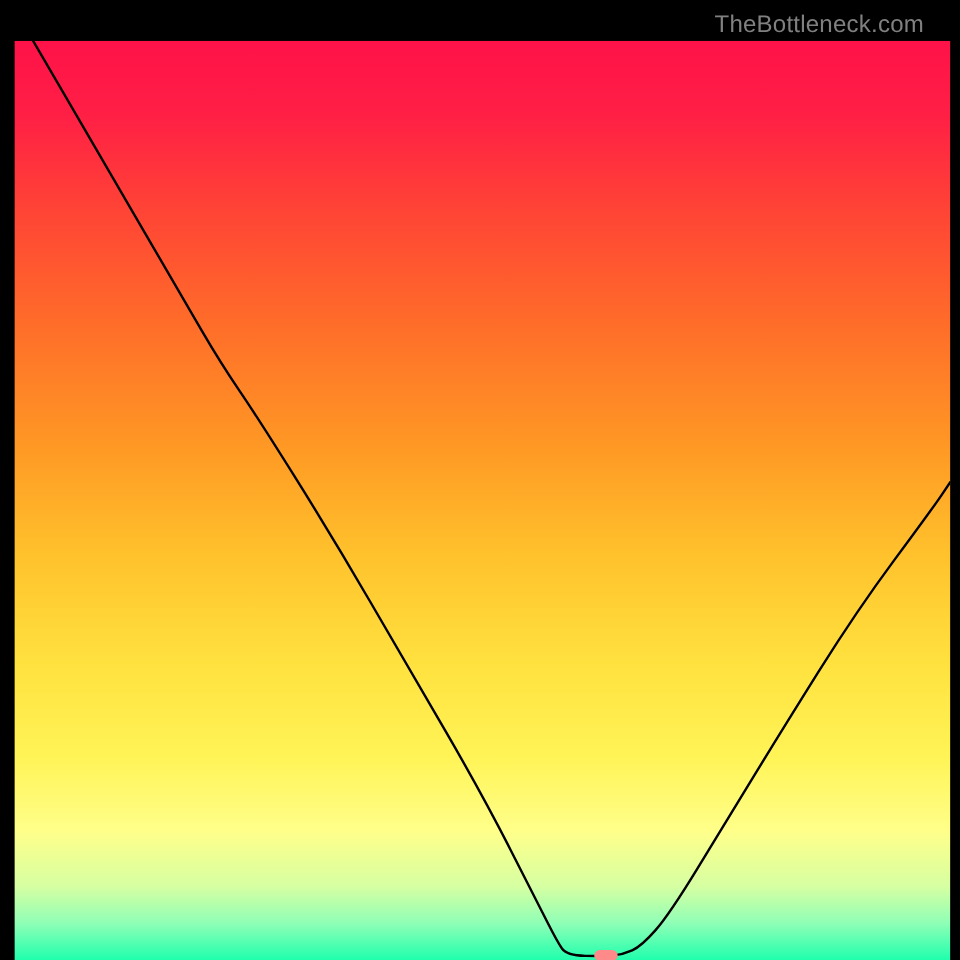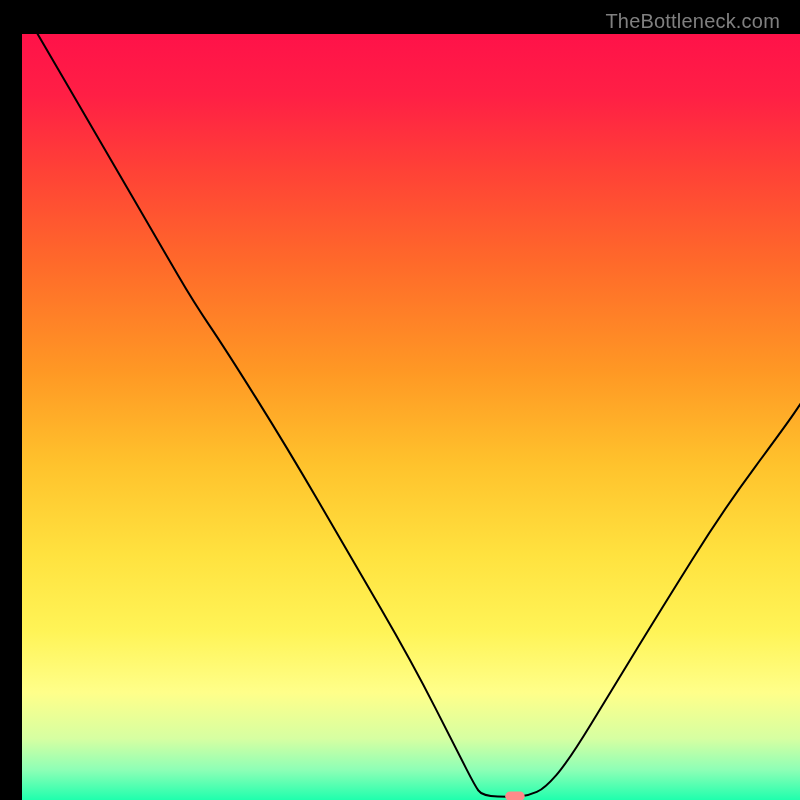--- a/index.html
+++ b/index.html
@@ -14,7 +14,7 @@
   .frame {
     position: absolute;
     top: 10px;
-    left: 12px;
+    left: 2px;
     width: 780px;
     height: 780px;
     background: #000;

